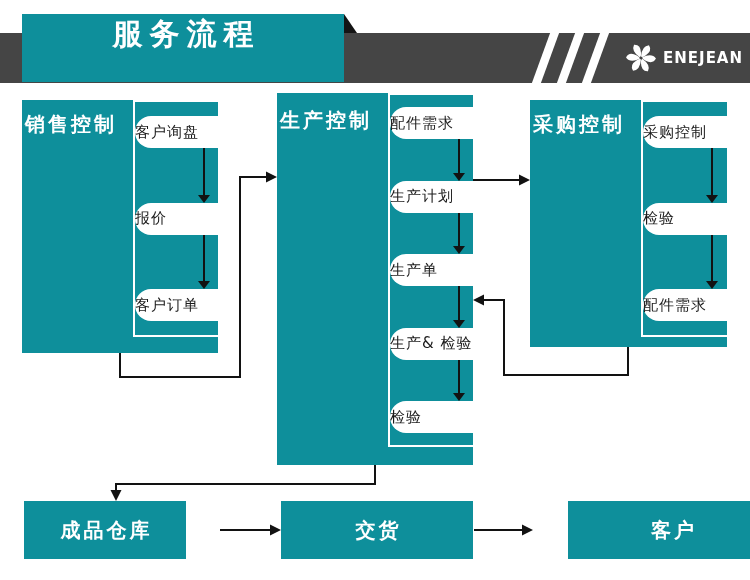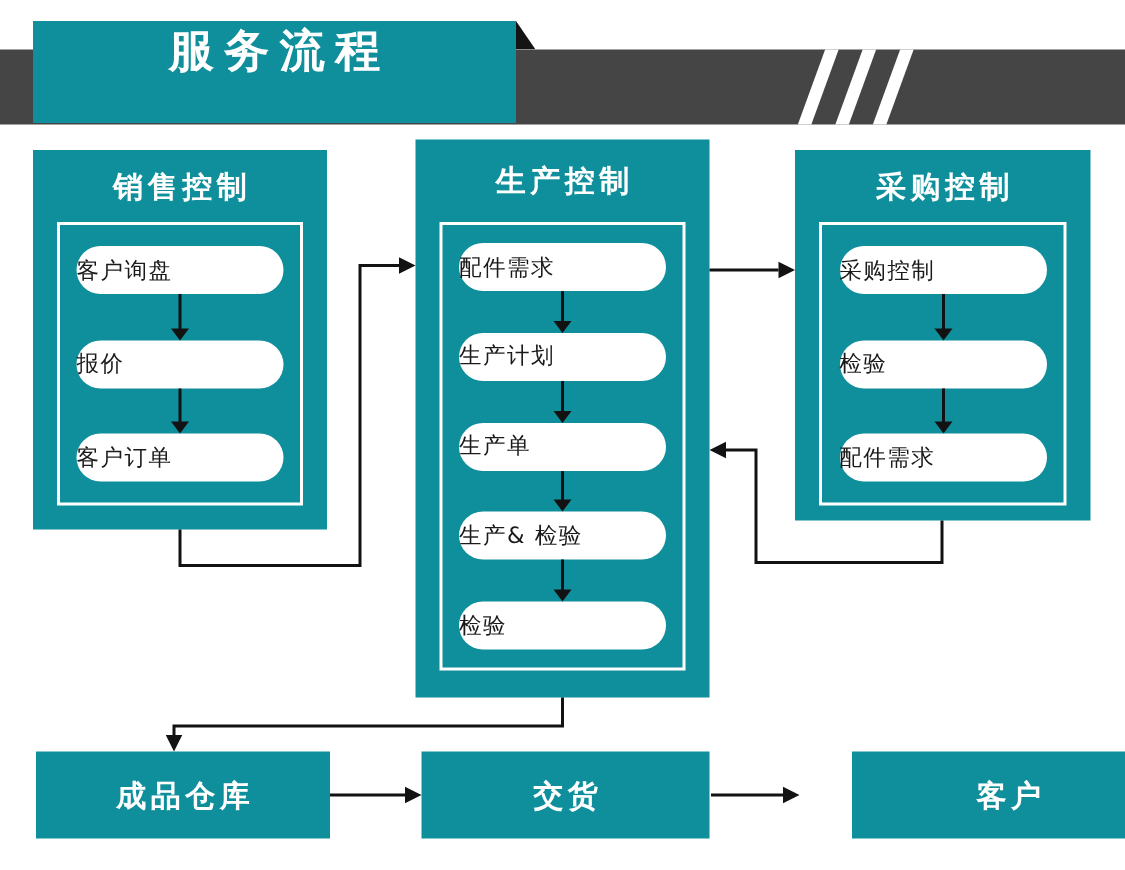--- a/index.html
+++ b/index.html
@@ -84,6 +84,19 @@
     <div class="stripe s1"></div>
     <div class="stripe s2"></div>
     <div class="stripe s3"></div>
+    <div class="brand">
+      <svg width="30" height="30" viewBox="-16 -16 32 32">
+        <g fill="#ffffff">
+          <path d="M0 -1.5 Q1 -13 8.5 -13.5 Q12.5 -7.5 4.5 -2.5 Q1.5 -0.5 0 -1.5 Z"></path>
+          <path d="M0 -1.5 Q1 -13 8.5 -13.5 Q12.5 -7.5 4.5 -2.5 Q1.5 -0.5 0 -1.5 Z" transform="rotate(60)"></path>
+          <path d="M0 -1.5 Q1 -13 8.5 -13.5 Q12.5 -7.5 4.5 -2.5 Q1.5 -0.5 0 -1.5 Z" transform="rotate(120)"></path>
+          <path d="M0 -1.5 Q1 -13 8.5 -13.5 Q12.5 -7.5 4.5 -2.5 Q1.5 -0.5 0 -1.5 Z" transform="rotate(180)"></path>
+          <path d="M0 -1.5 Q1 -13 8.5 -13.5 Q12.5 -7.5 4.5 -2.5 Q1.5 -0.5 0 -1.5 Z" transform="rotate(240)"></path>
+          <path d="M0 -1.5 Q1 -13 8.5 -13.5 Q12.5 -7.5 4.5 -2.5 Q1.5 -0.5 0 -1.5 Z" transform="rotate(300)"></path>
+        </g>
+      </svg>
+      <span class="brand-name">ENEJEAN</span>
+    </div>
   </div>
   <div class="title-plate">
     <span class="t">服务流程</span>

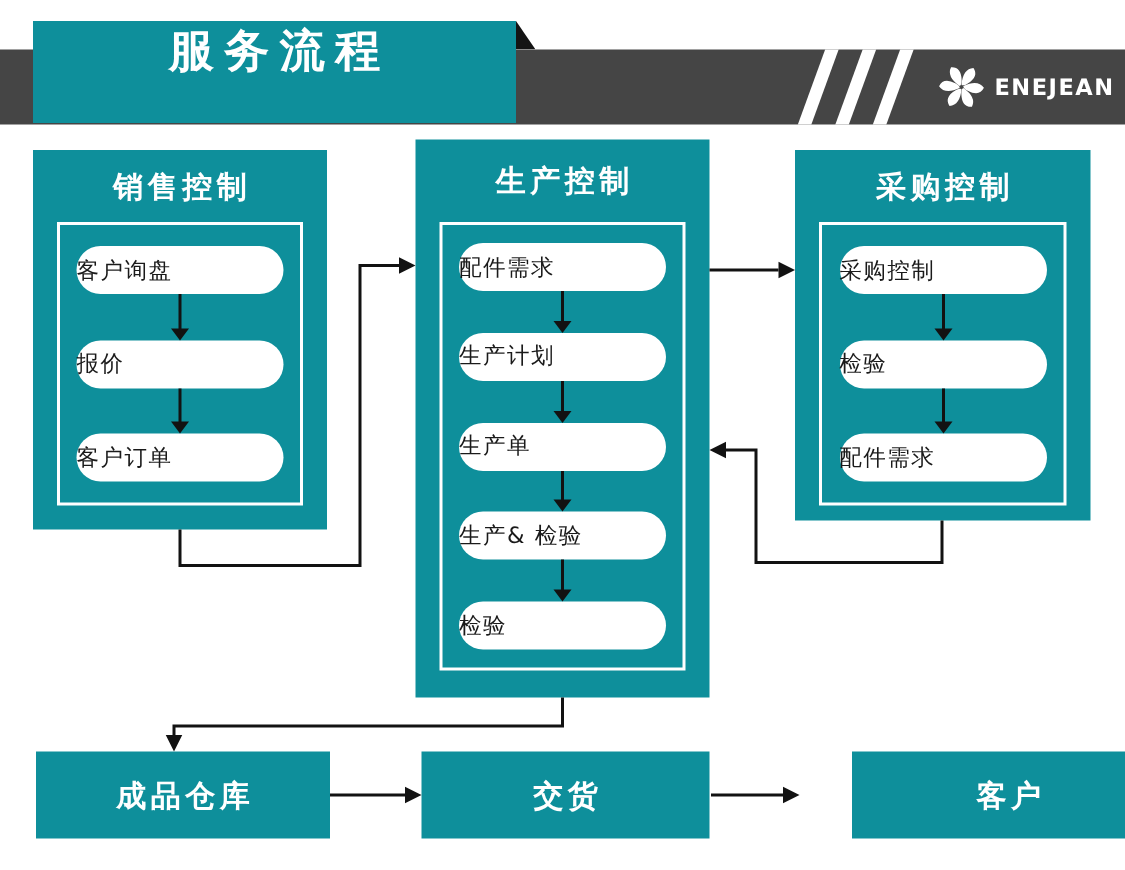--- a/index.html
+++ b/index.html
@@ -32,7 +32,7 @@
   }
 
   
-  .col{position:absolute;background:var(--teal);display:flex;flex-direction:column;}
+  .col{position:absolute;background:var(--teal);display:flex;flex-direction:row;}
   #col-sales{left:22px;top:100px;width:196px;height:253px;}
   #col-production{left:277px;top:93px;width:196px;height:372px;}
   #col-purchasing{left:530px;top:100px;width:197px;height:247px;}

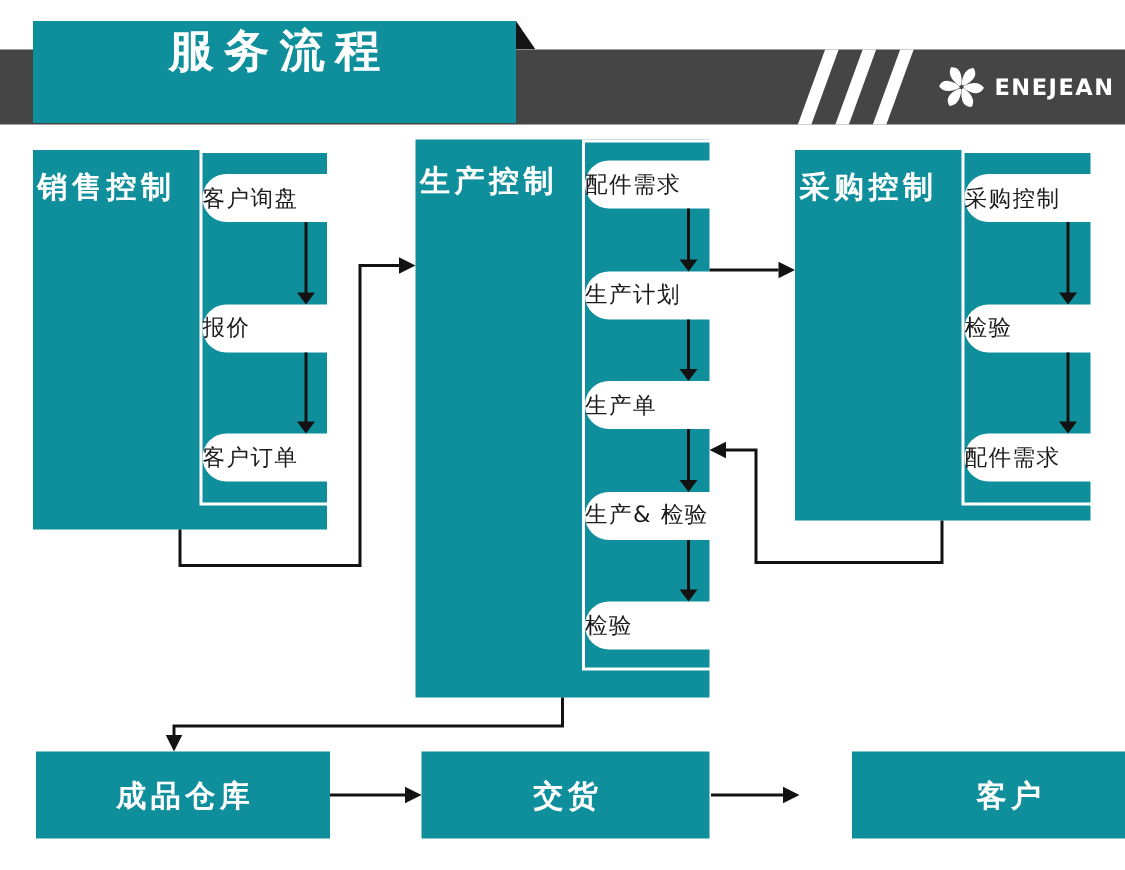--- a/index.html
+++ b/index.html
@@ -66,7 +66,7 @@
     display:flex;align-items:center;justify-content:center;
     color:#ffffff;font-size:20px;font-weight:bold;letter-spacing:3px;text-indent:3px;
   }
-  #bbox-finished{left:24px;width:196px;}
+  #bbox-finished{left:24px;width:162px;}
   #bbox-delivery{left:281px;width:192px;}
   #bbox-customer{left:533px;width:209px;margin-left:35px;}
 

